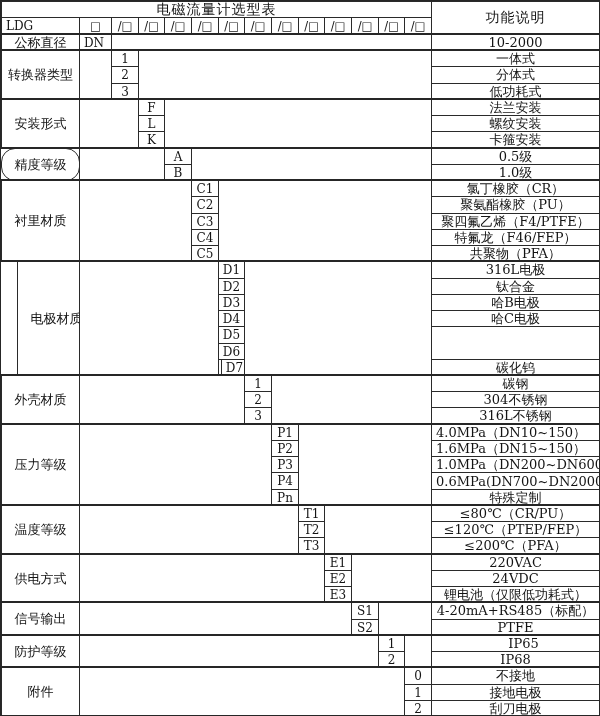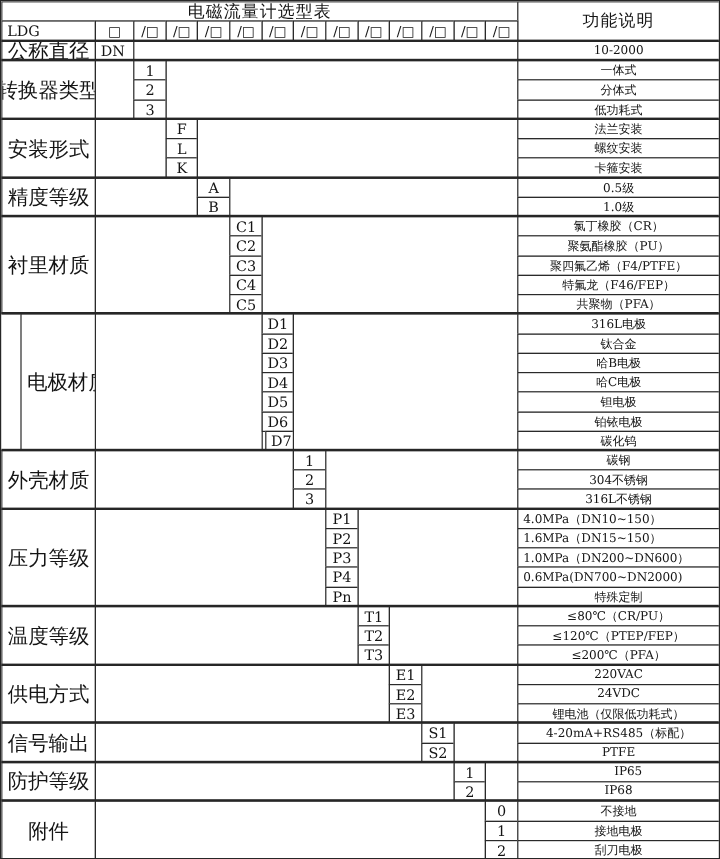--- a/index.html
+++ b/index.html
@@ -27,7 +27,7 @@
   }
   .title{font-size:14px;letter-spacing:1px;}
   .fheader{font-size:14px;letter-spacing:1px;}
-  .label{font-size:17px;}
+  .label{font-size:13px;}
   .code{font-size:12px;}
   .desc{font-size:10px;text-align:center;}
   .slot{font-size:11.5px;font-family:"DejaVu Sans","Liberation Sans",sans-serif;letter-spacing:0;}

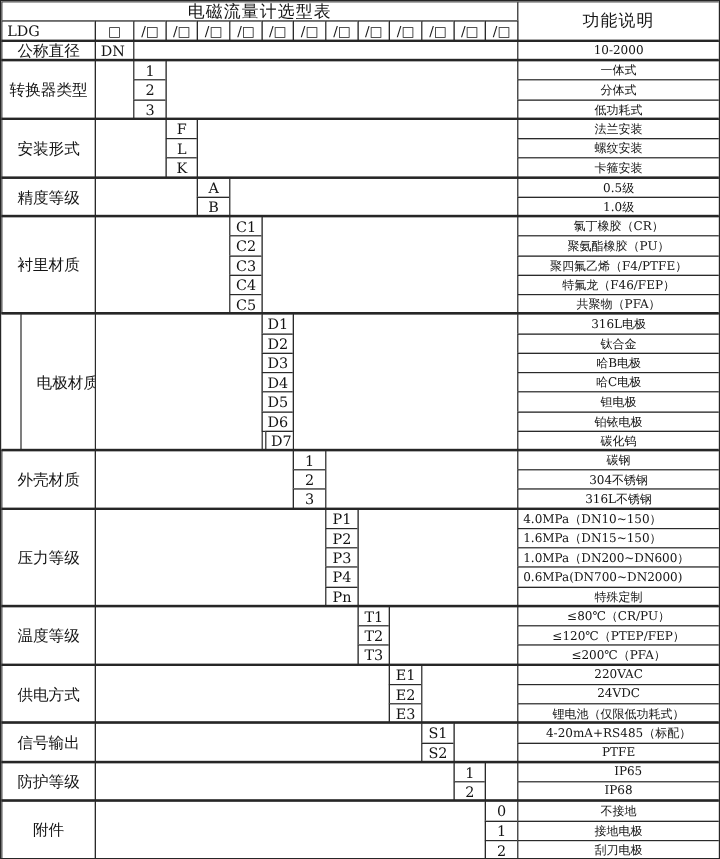--- a/index.html
+++ b/index.html
@@ -29,7 +29,7 @@
   .fheader{font-size:14px;letter-spacing:1px;}
   .label{font-size:13px;}
   .code{font-size:12px;}
-  .desc{font-size:10px;text-align:center;}
+  .desc{font-size:13px;text-align:center;}
   .slot{font-size:11.5px;font-family:"DejaVu Sans","Liberation Sans",sans-serif;letter-spacing:0;}
   .left{justify-content:flex-start;padding-left:4px;}
   .empty{background:#fff;}

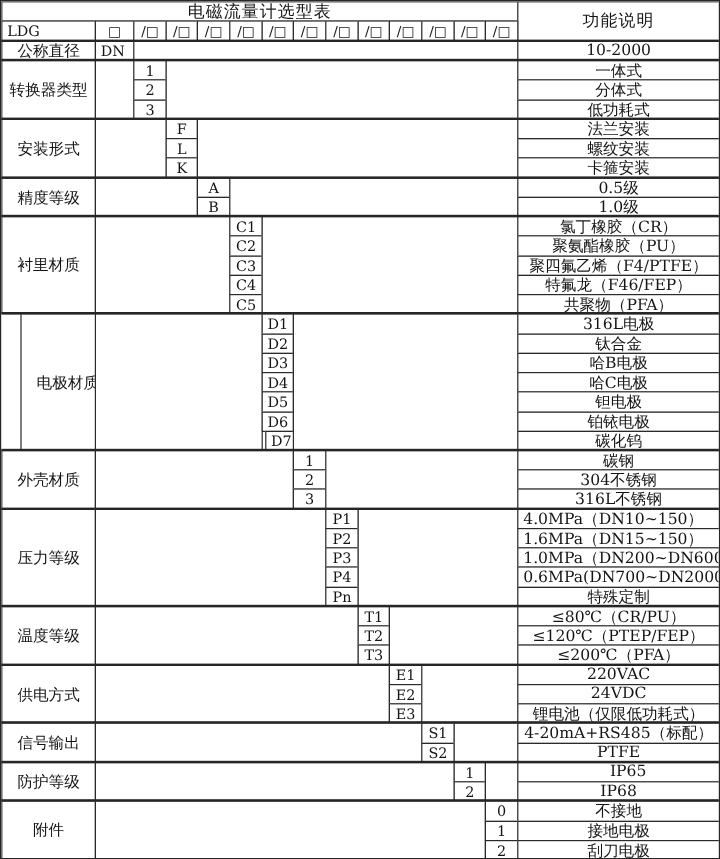--- a/index.html
+++ b/index.html
@@ -85,7 +85,7 @@
     <div class="cell desc" style="left: 430px; top: 98px; width: 169px; height: 17px;">法兰安装</div>
     <div class="cell desc" style="left: 430px; top: 130px; width: 169px; height: 18px;">卡箍安装</div>
     <div class="sep" style="top: 97px; background: rgb(38, 38, 38);"></div>
-    <div class="cell label" style="left: 0px; top: 147px; width: 79px; height: 33px;">精度等级</div>
+    <div class="cell label" style="left: 0px; top: 147px; width: 79px; height: 33px; border-radius: 14px;">精度等级</div>
     <div class="cell empty" style="left: 78px; top: 147px; width: 86px; height: 33px;"></div>
     <div class="cell code" style="left: 163px; top: 147px; width: 28px; height: 17px;">A</div>
     <div class="cell code" style="left: 163px; top: 163px; width: 28px; height: 17px;">B</div>

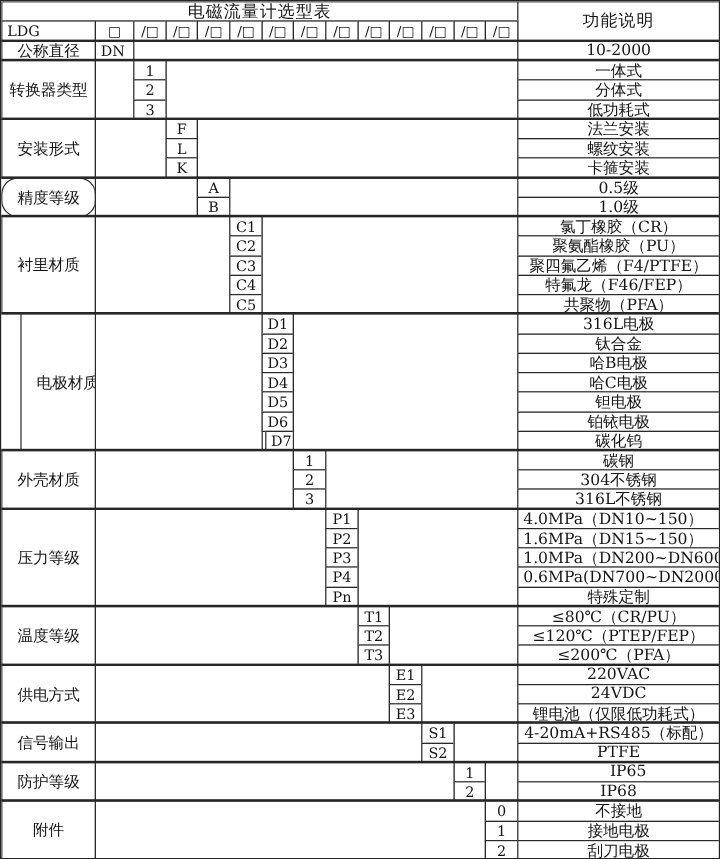--- a/index.html
+++ b/index.html
@@ -121,7 +121,6 @@
     <div class="cell desc" style="left: 430px; top: 277px; width: 169px; height: 17px;">钛合金</div>
     <div class="cell desc" style="left: 430px; top: 293px; width: 169px; height: 17px;">哈B电极</div>
     <div class="cell desc" style="left: 430px; top: 309px; width: 169px; height: 17px;">哈C电极</div>
-    <div class="cell desc" style="left: 430px; top: 325px; width: 169px; height: 18px;">钽电极</div>
     <div class="cell desc" style="left: 430px; top: 342px; width: 169px; height: 17px;">铂铱电极</div>
     <div class="cell desc" style="left: 430px; top: 358px; width: 169px; height: 17px;">碳化钨</div>
     <div class="sep" style="top: 259px; background: rgb(38, 38, 38);"></div>

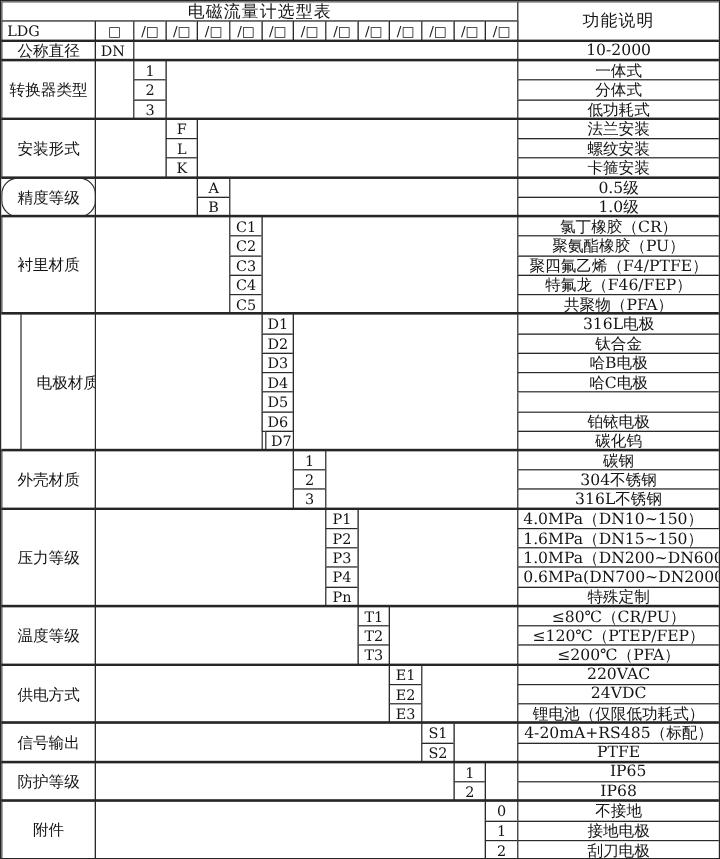--- a/index.html
+++ b/index.html
@@ -121,7 +121,6 @@
     <div class="cell desc" style="left: 430px; top: 277px; width: 169px; height: 17px;">钛合金</div>
     <div class="cell desc" style="left: 430px; top: 293px; width: 169px; height: 17px;">哈B电极</div>
     <div class="cell desc" style="left: 430px; top: 309px; width: 169px; height: 17px;">哈C电极</div>
-    <div class="cell desc" style="left: 430px; top: 342px; width: 169px; height: 17px;">铂铱电极</div>
     <div class="cell desc" style="left: 430px; top: 358px; width: 169px; height: 17px;">碳化钨</div>
     <div class="sep" style="top: 259px; background: rgb(38, 38, 38);"></div>
     <div class="cell label" style="left: 0px; top: 374px; width: 79px; height: 50px;">外壳材质</div>

